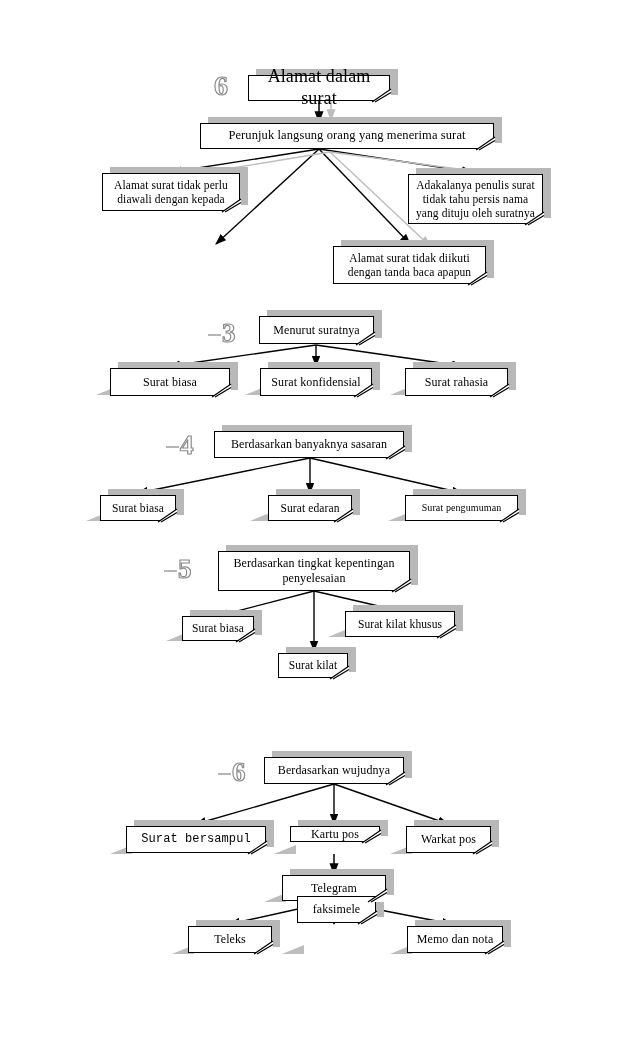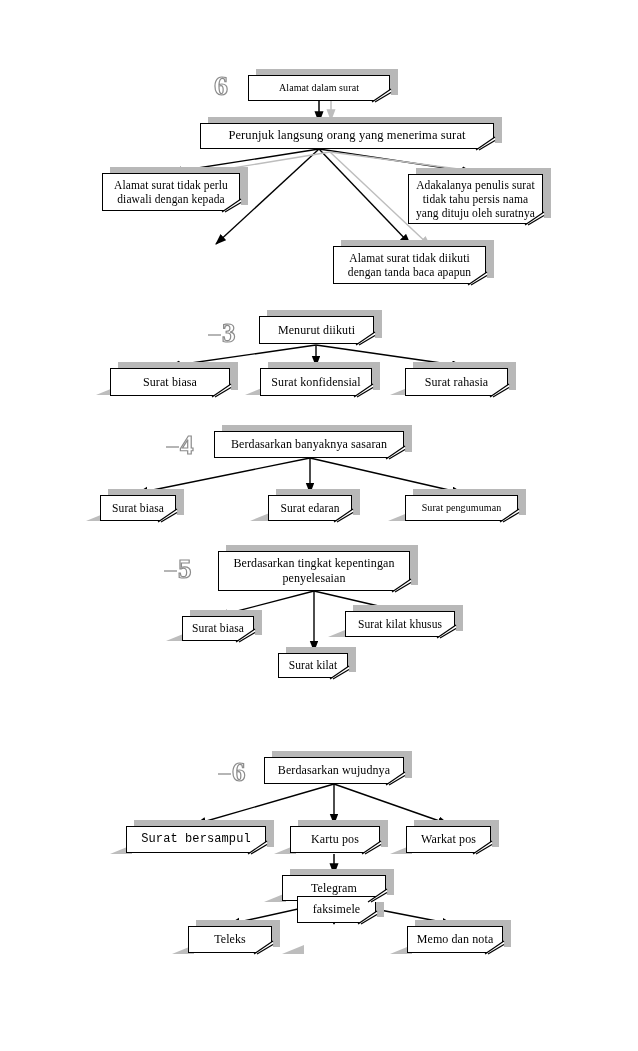--- a/index.html
+++ b/index.html
@@ -114,7 +114,7 @@
     <span class="glyph">6</span>
   </div>
 
-  <div class="node" style="left:248px;top:75px;width:142px;height:26px;font-size:10px;padding-left:8px;">
+  <div class="node" style="left:248px;top:75px;width:142px;height:26px;font-size:18px;padding-left:8px;">
     <div class="shadow"></div>
     <div class="body">
       <span class="label">Alamat dalam surat</span>

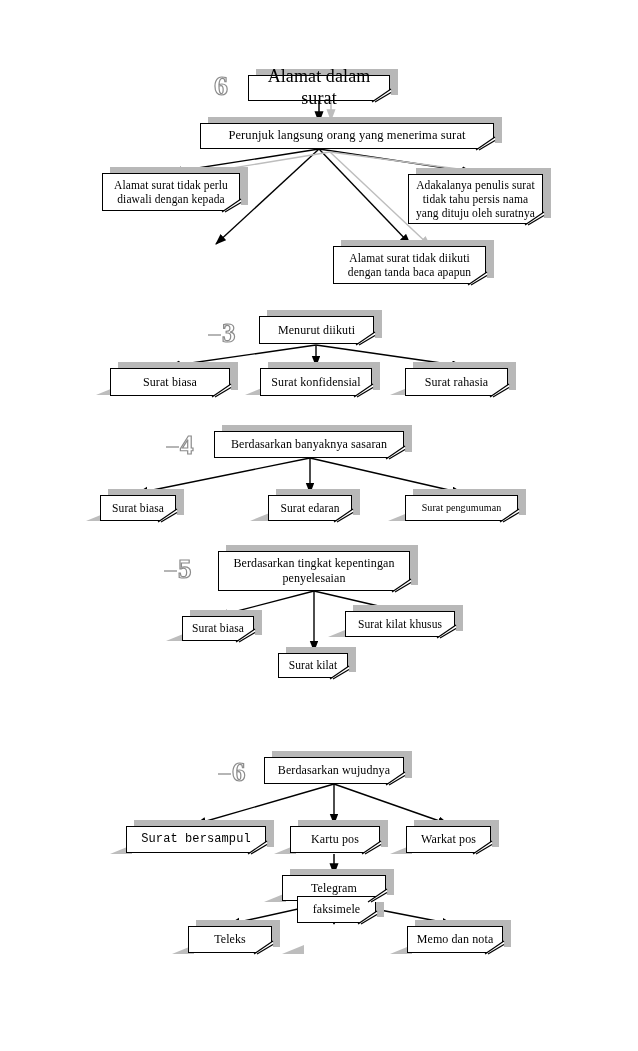--- a/index.html
+++ b/index.html
@@ -193,7 +193,7 @@
   <div class="node" style="left:259px;top:316px;width:115px;height:28px;font-size:12px;">
     <div class="shadow"></div>
     <div class="body">
-      <span class="label">Menurut diikuti</span>
+      <span class="label">Menurut suratnya</span>
     </div>
     <div class="fold">
       <svg viewBox="0 0 19 13">

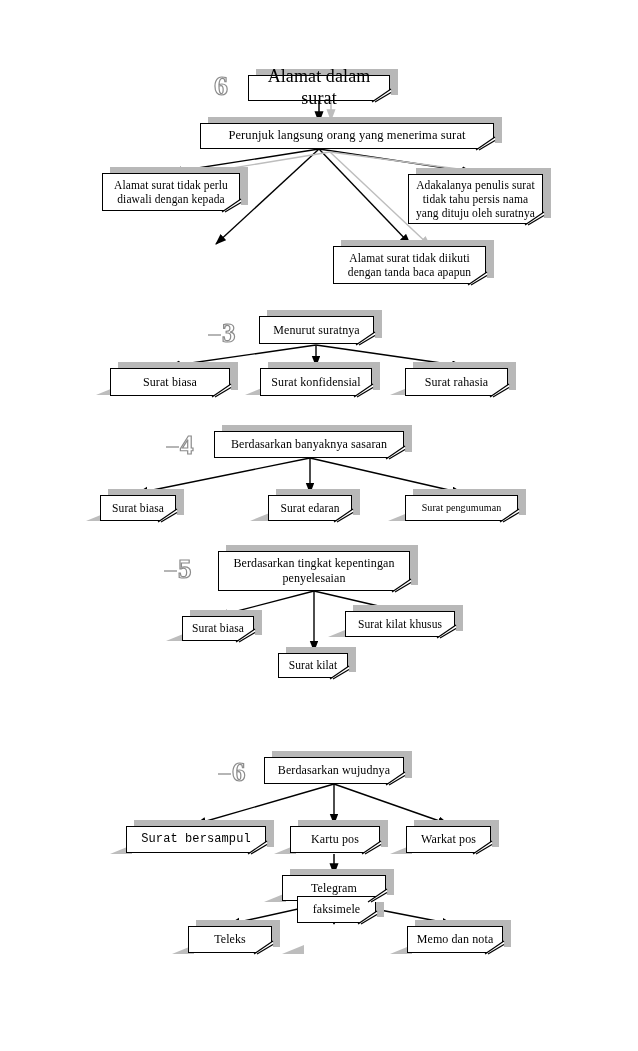--- a/index.html
+++ b/index.html
@@ -401,7 +401,7 @@
     </div>
   </div>
 
-  <div class="node" style="left:290px;top:826px;width:90px;height:27px;font-size:12px;">
+  <div class="node" style="left:290px;top:826px;width:90px;height:16px;font-size:12px;">
     <div class="shadow"></div>
     <div class="body">
       <span class="label">Kartu pos</span>

